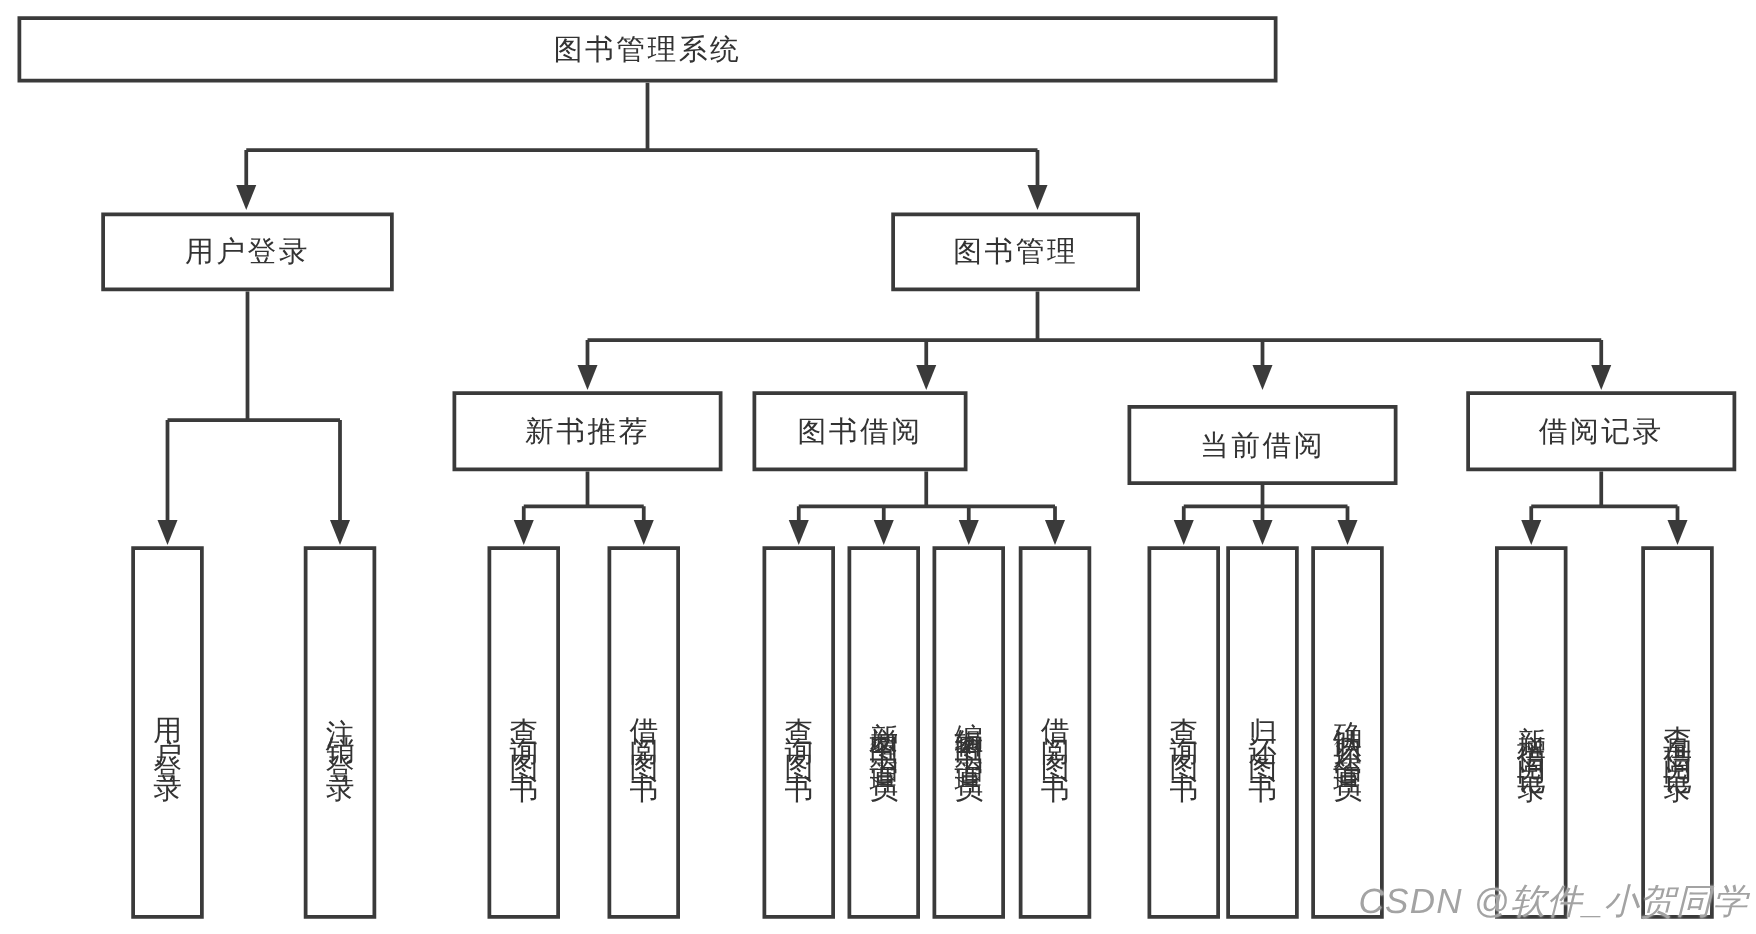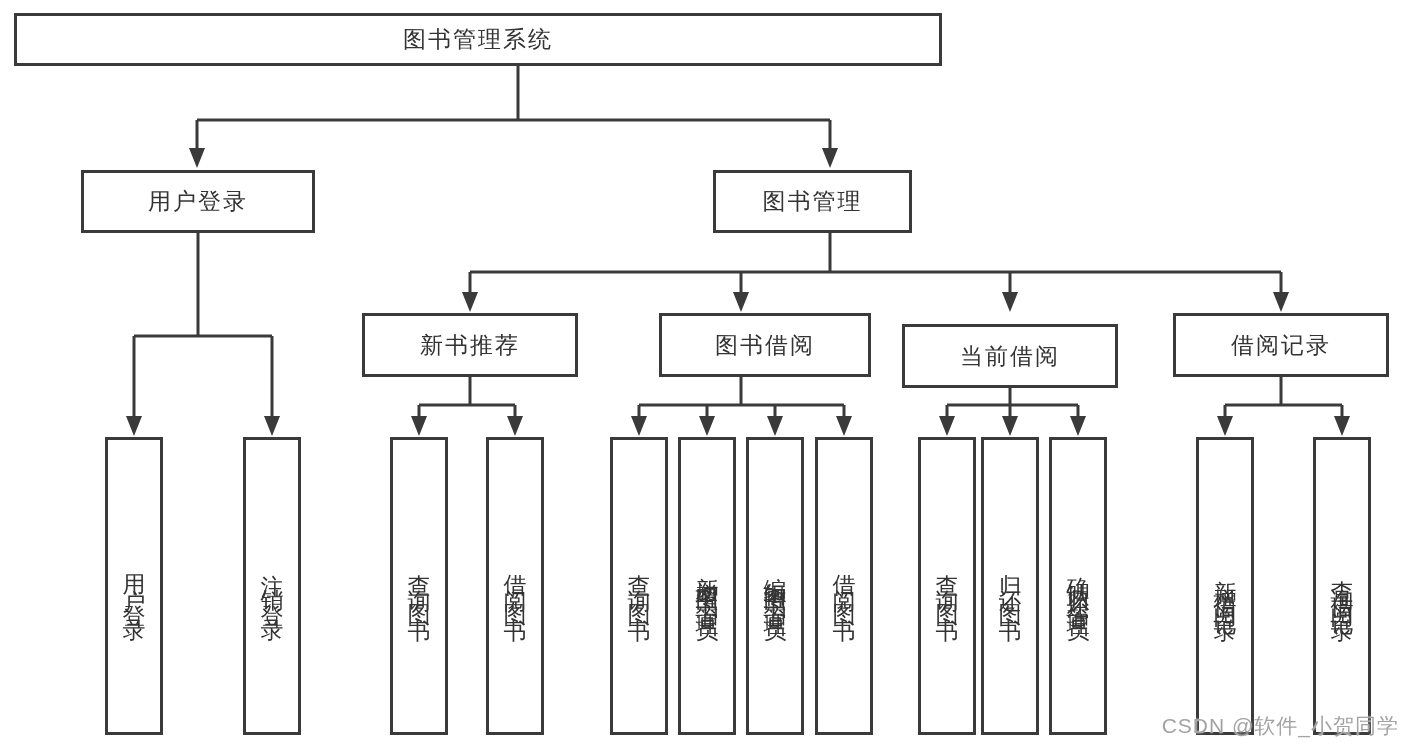--- a/index.html
+++ b/index.html
@@ -89,7 +89,7 @@
     </g>
   </svg>
 
-  <div class="node" style="left:14px; top:13px; width:928px; height:53px">
+  <div class="node" style="left:14px; top:13px; width:1008px; height:53px">
     <span>图书管理系统</span>
   </div>
 

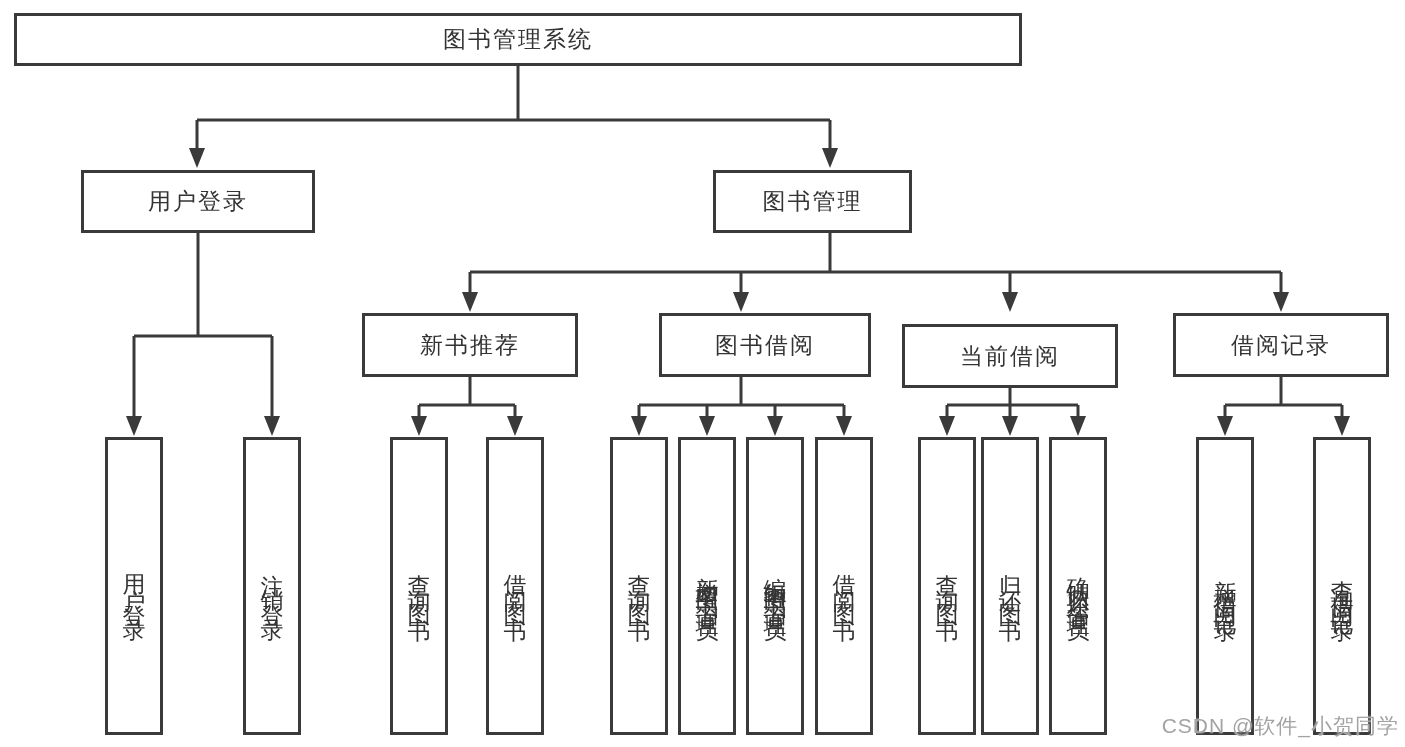--- a/index.html
+++ b/index.html
@@ -103,7 +103,7 @@
   <div class="node" style="left:362px; top:313px; width:216px; height:64px">
     <span>新书推荐</span>
   </div>
-  <div class="node" style="left:659px; top:313px; width:212px; height:64px">
+  <div class="node" style="left:602px; top:313px; width:172px; height:64px">
     <span>图书借阅</span>
   </div>
   <div class="node" style="left:902px; top:324px; width:216px; height:64px">

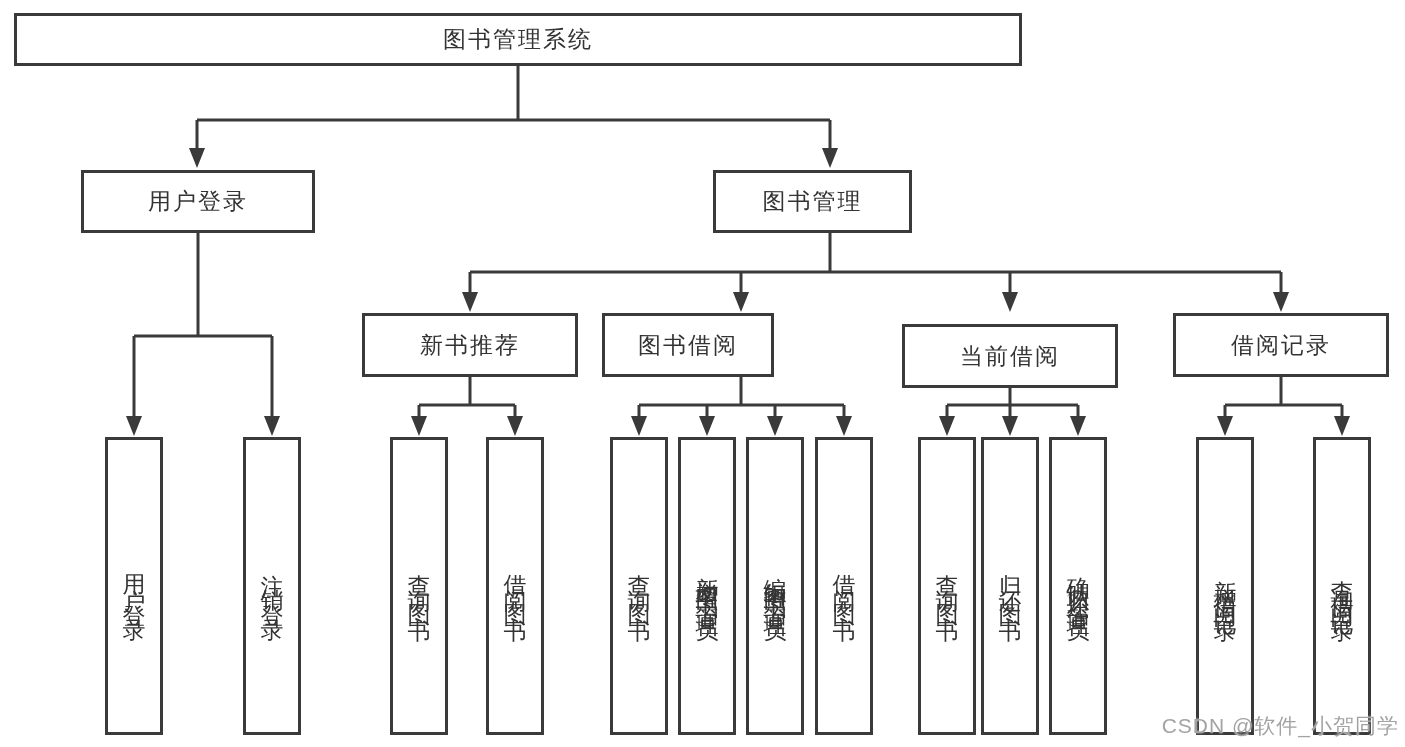--- a/index.html
+++ b/index.html
@@ -46,11 +46,12 @@
   .watermark {
     position:absolute;
     right:6px; bottom:7px;
-    font-size:21px;
+    font-size:28px;
     color:#a3a3a3;
     letter-spacing:1px;
     z-index:5;
     text-shadow:0 0 2px #ffffff;
+    font-style:italic;
   }
 </style>
 </head>

